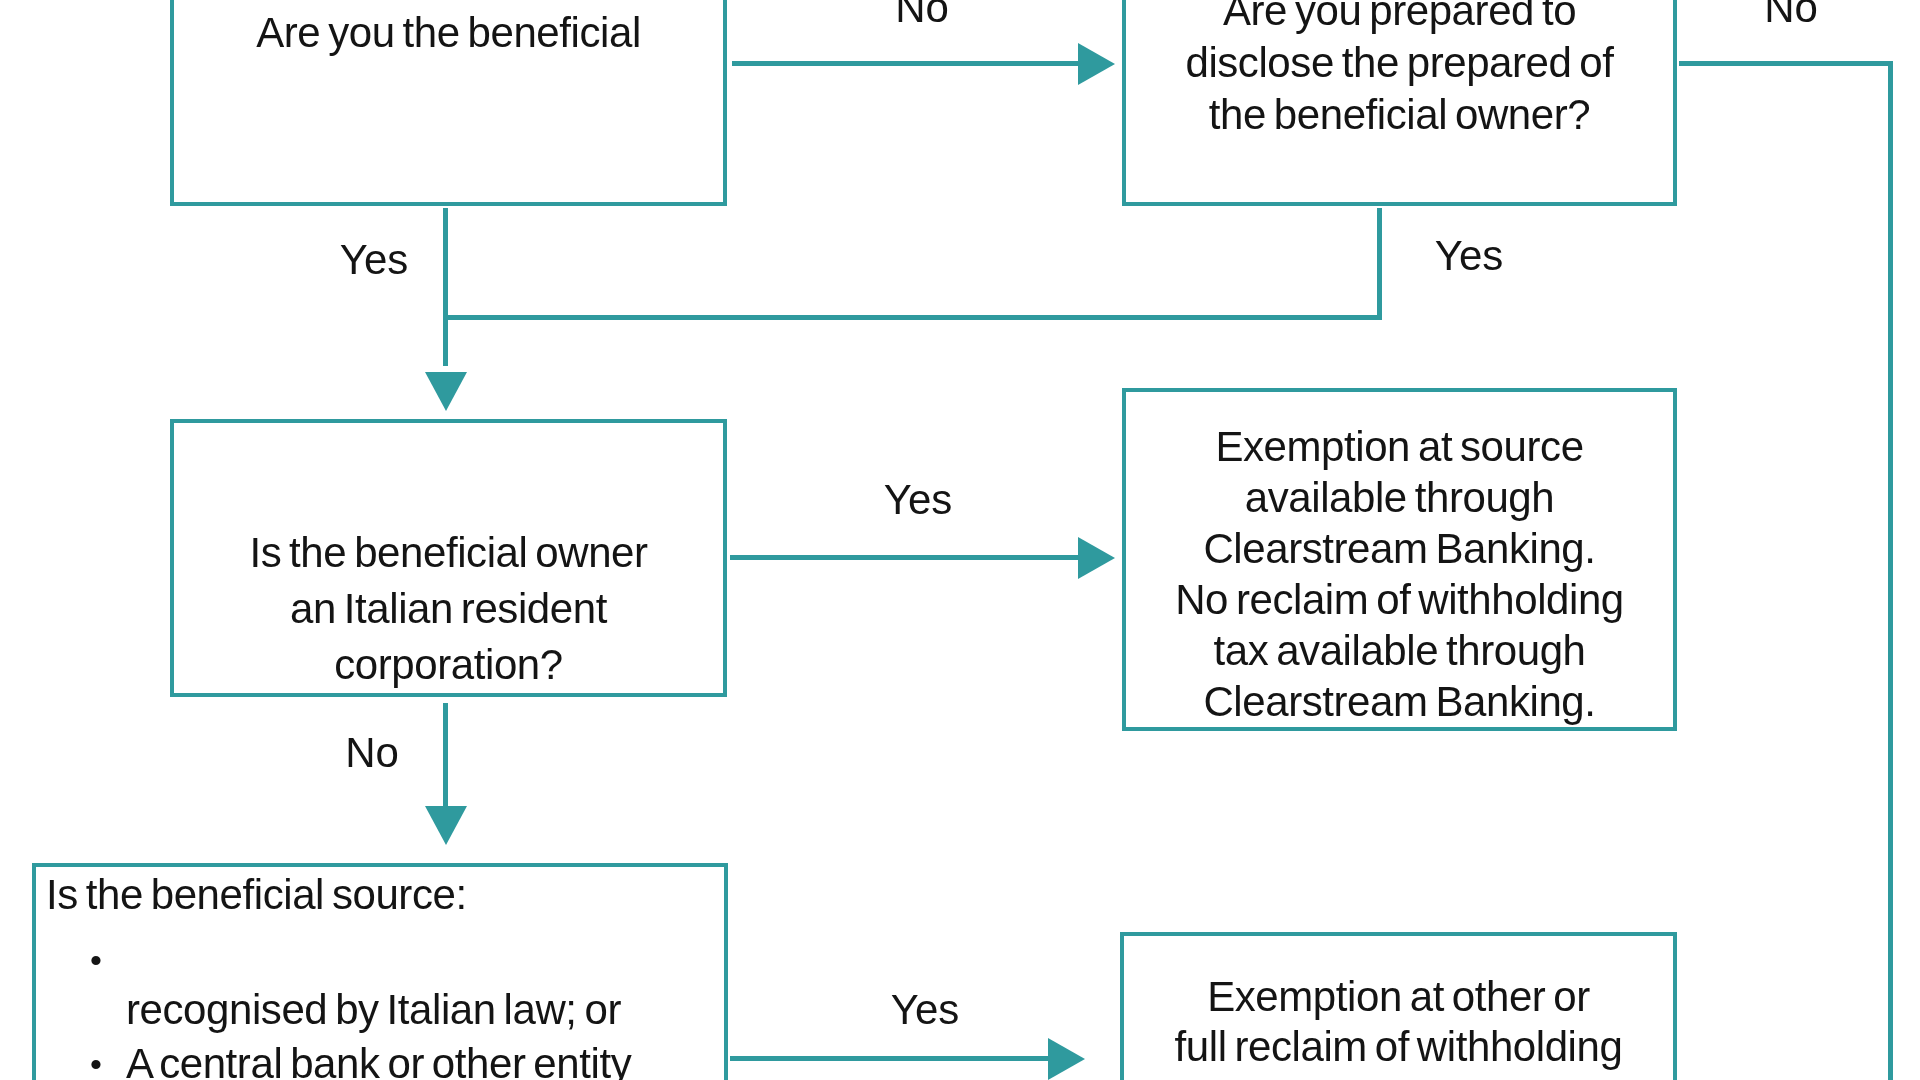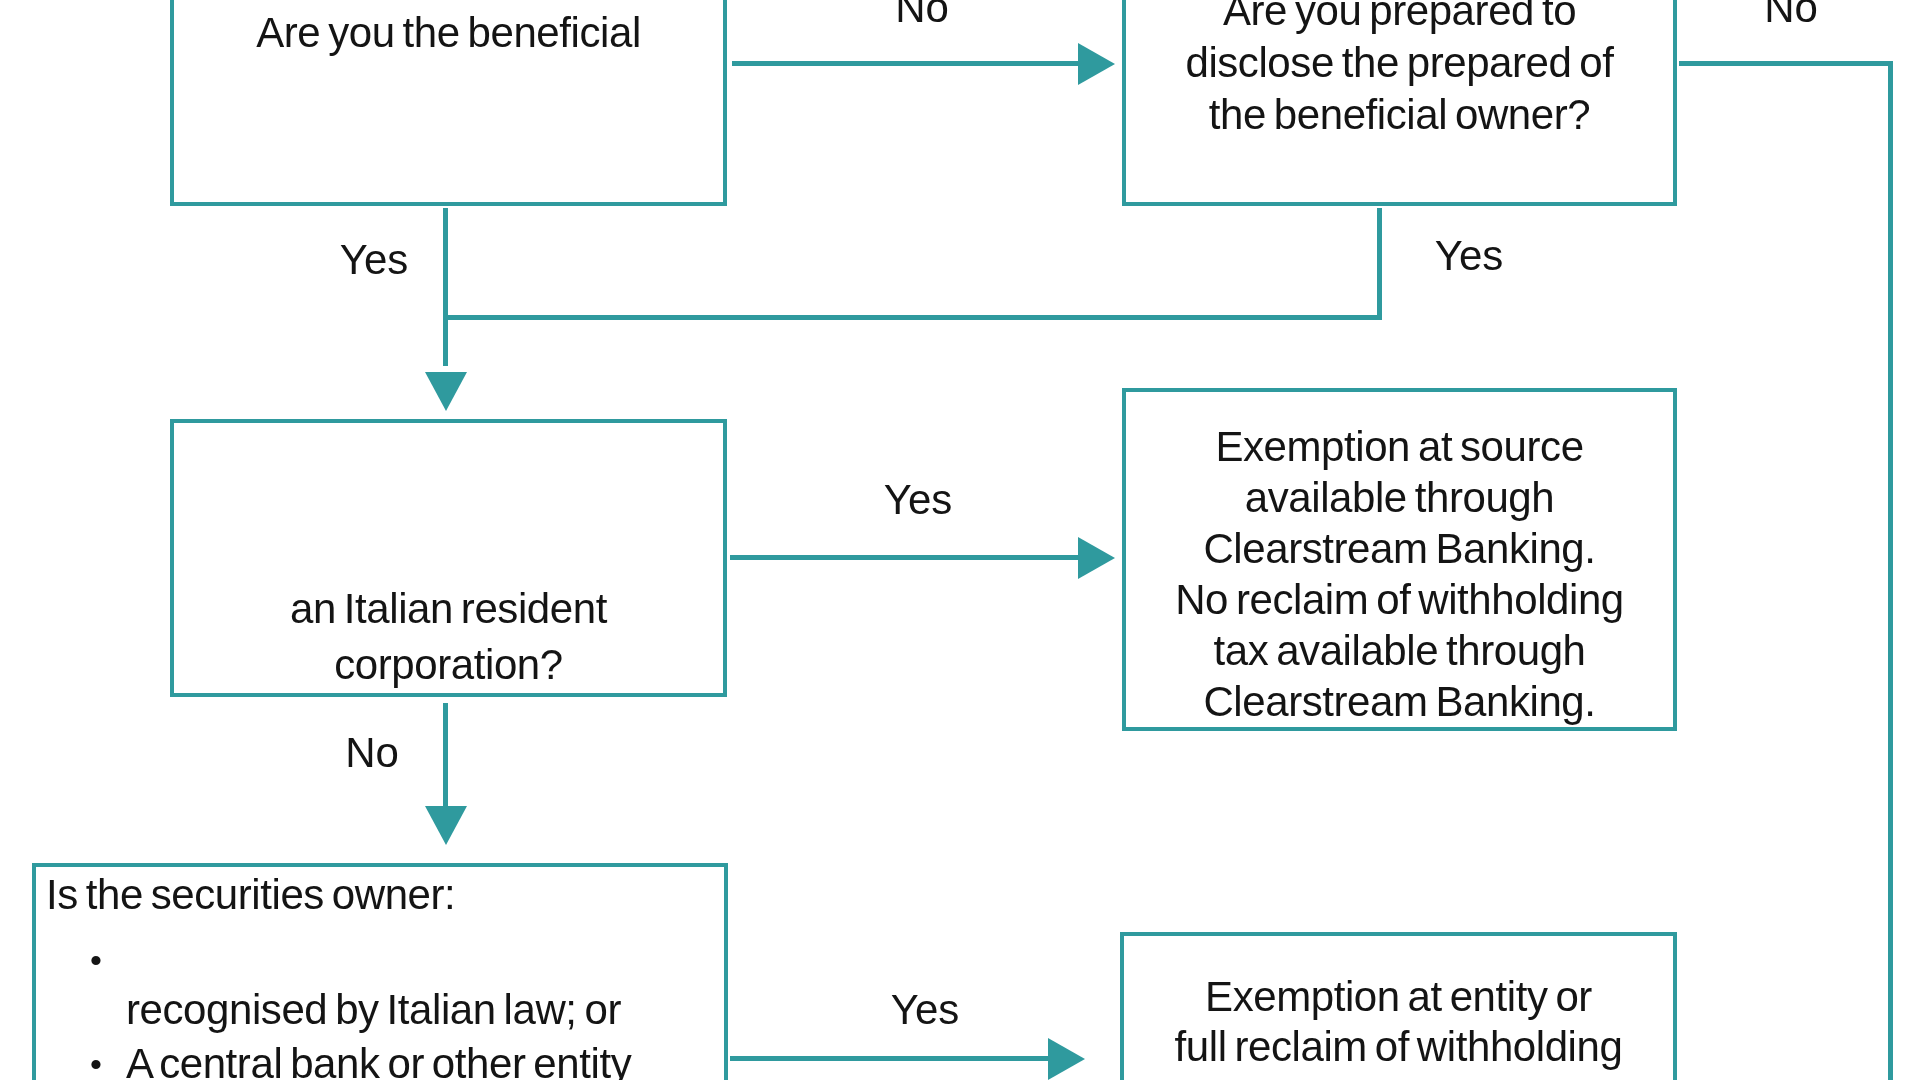--- a/index.html
+++ b/index.html
@@ -85,6 +85,7 @@
   </div>
 
   <div class="node center-text vcenter" style="left:170px;top:419px;width:557px;height:278px;line-height:56px;">
+    <div class="tline">Is the beneficial owner</div>
     <div class="tline">an Italian resident</div>
     <div class="tline">corporation?</div>
   </div>

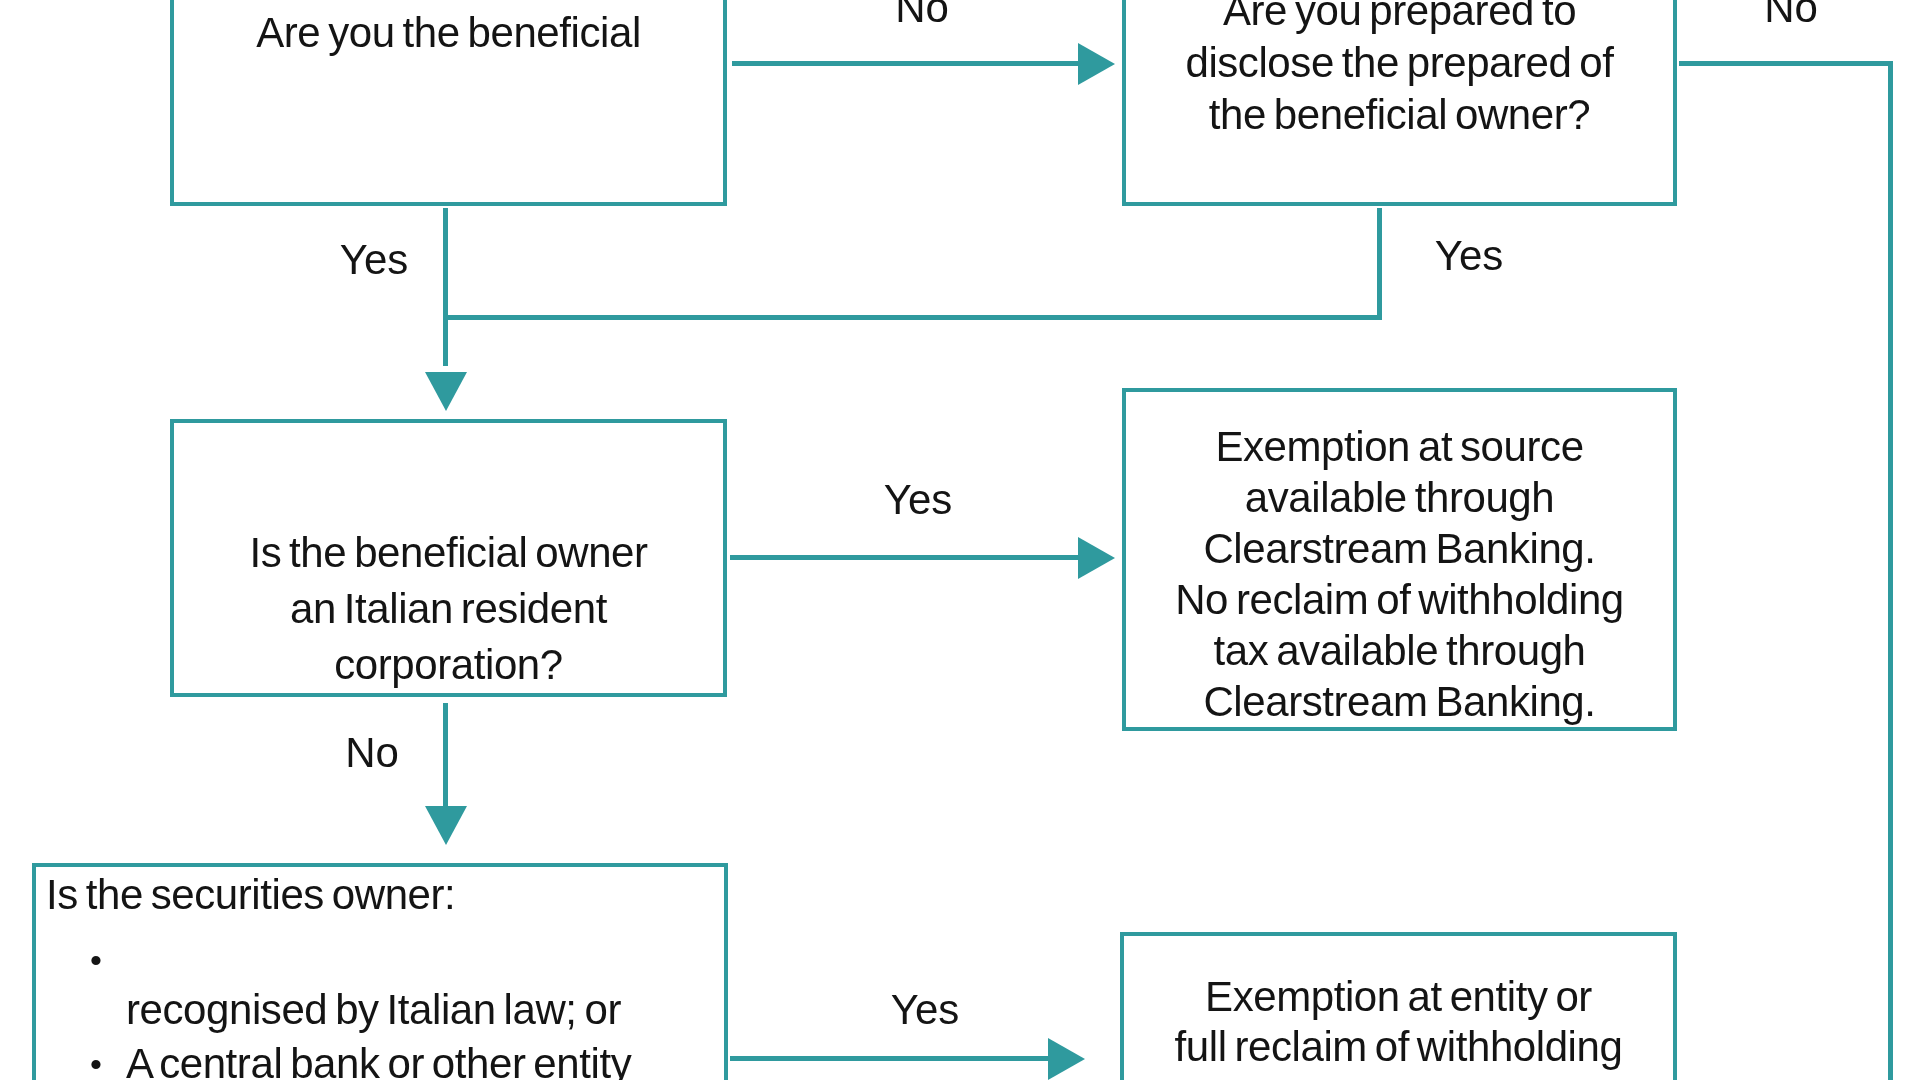--- a/index.html
+++ b/index.html
@@ -100,7 +100,7 @@
   </div>
 
   <div class="node" style="left:32px;top:863px;width:696px;height:290px;padding:2px 8px 0 10px;">
-    <div class="intro">Is the securities owner:</div>
+    <div class="intro">Is the beneficial source:</div>
     <div class="bullet-item" style="margin-top:14px;">
       <span class="dot">•</span>
       <span class="btext">

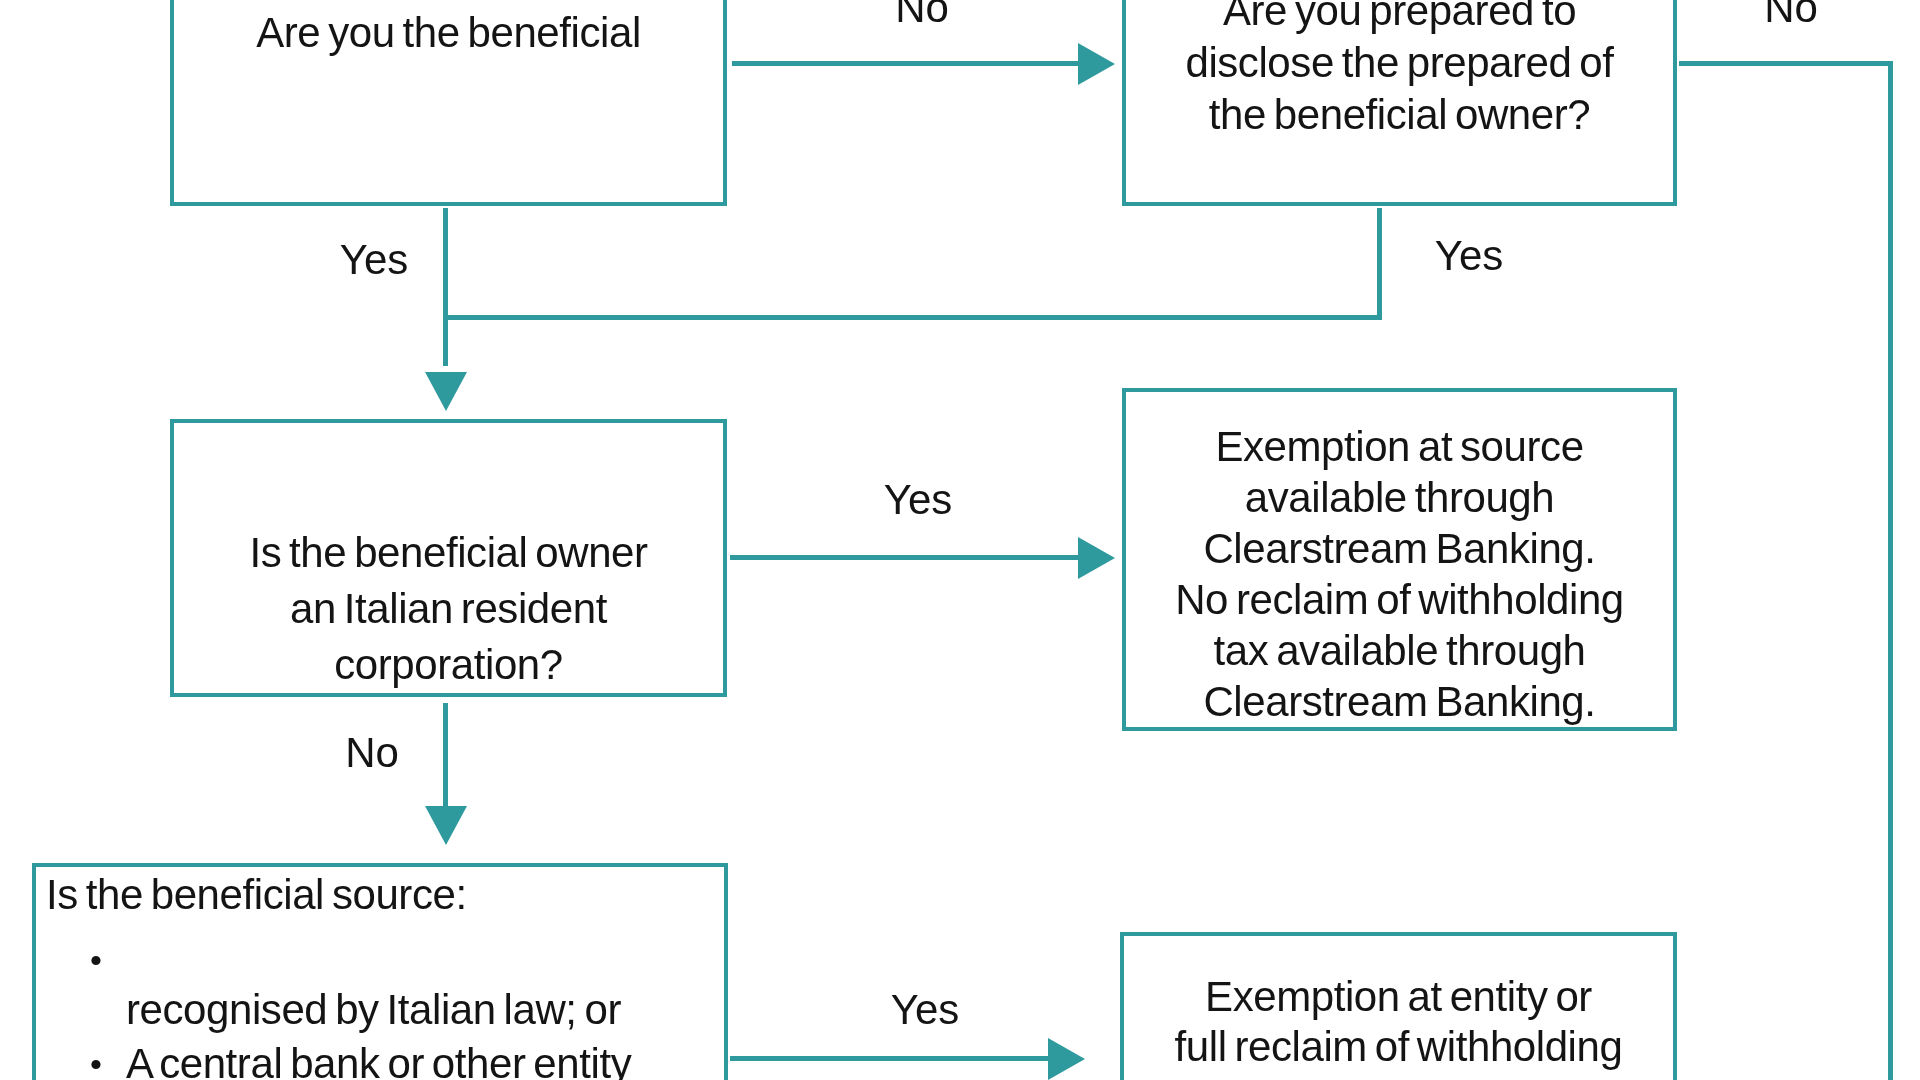--- a/index.html
+++ b/index.html
@@ -117,7 +117,7 @@
   </div>
 
   <div class="node center-text" style="left:1120px;top:932px;width:557px;height:230px;padding-top:36px;line-height:50px;">
-    <div class="tline">Exemption at entity or</div>
+    <div class="tline">Exemption at other or</div>
     <div class="tline">full reclaim of withholding</div>
     <div class="tline">tax available through</div>
   </div>

